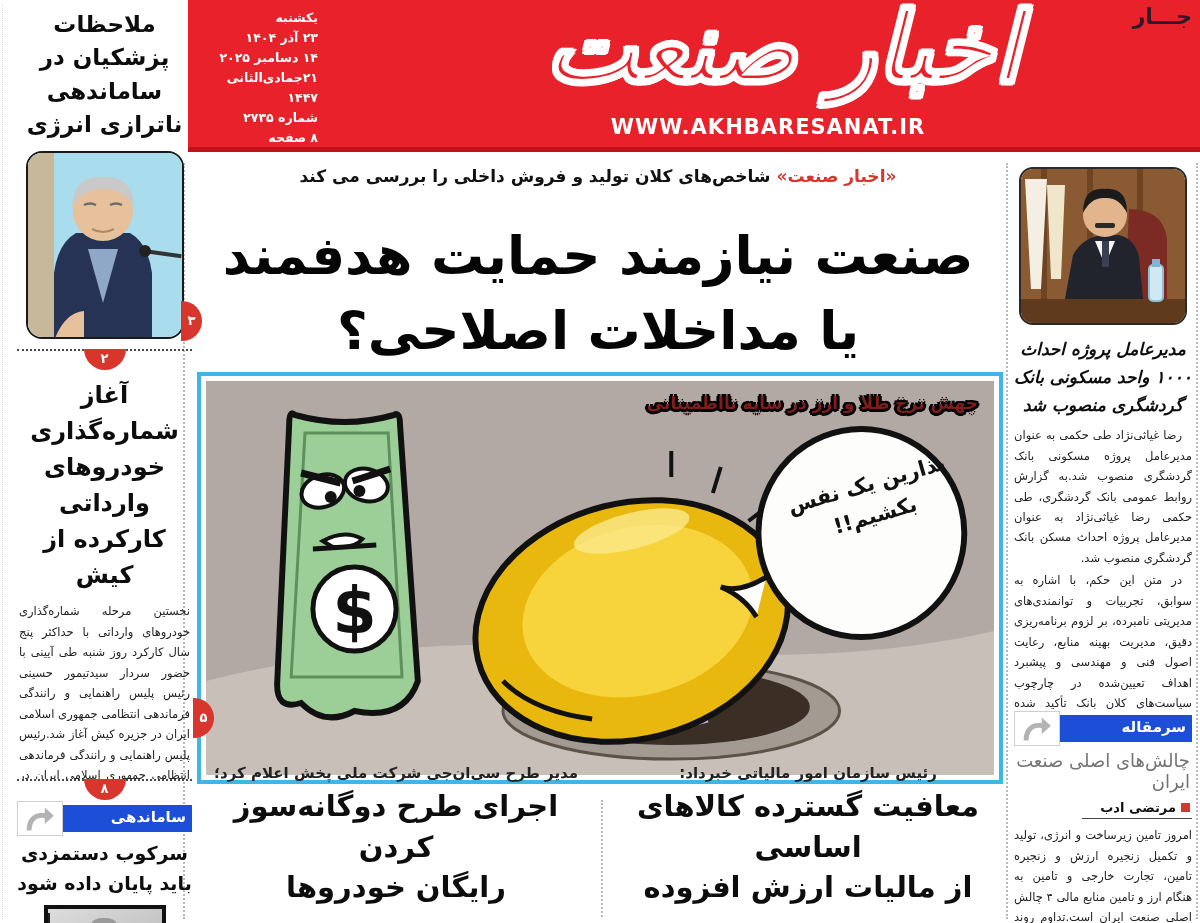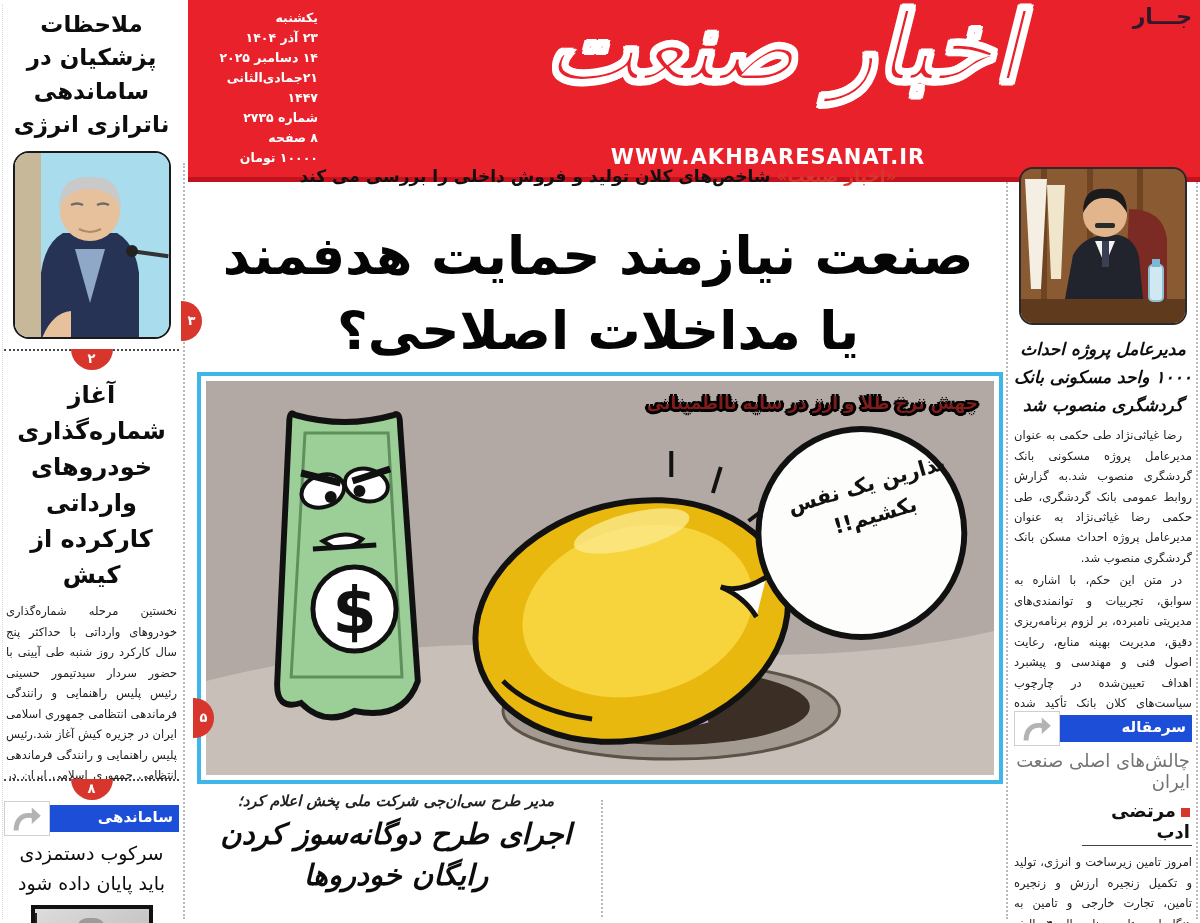--- a/index.html
+++ b/index.html
@@ -57,7 +57,7 @@
                overflow:hidden; }
 
   
-  .left-col { position:absolute; left:0; top:0; width:181px; height:852px; padding:4px 2px 0 4px; }
+  .left-col { position:absolute; left:13px; top:0; width:181px; height:852px; padding:4px 2px 0 4px; }
   .lc-head1 { font-size:23px; font-weight:bold; color:#0d0d0d; text-align:center;
               line-height:1.45; padding:4px 2px 8px; cursor:pointer; }
   .photo-frame1 { width:158px; height:188px; margin:2px auto 10px; border:2px solid #1a1a1a;

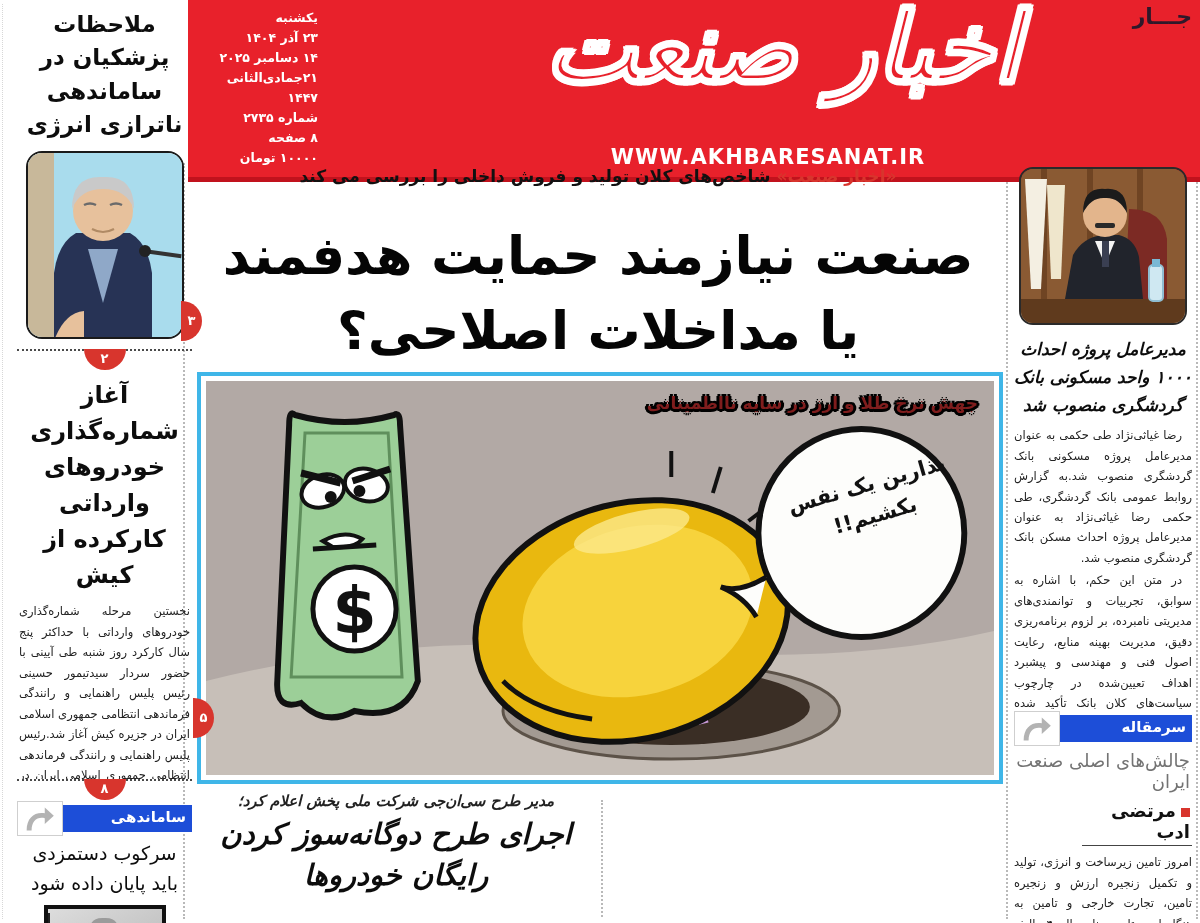--- a/index.html
+++ b/index.html
@@ -15,7 +15,7 @@
   .vdiv.v-far    { left:2px;    top:4px;   bottom:4px; border-left:1px dotted #d7d7d7; }
 
   
-  .masthead { position:absolute; left:188px; top:0; width:1012px; height:182px;
+  .masthead { position:absolute; left:188px; top:0; width:1012px; height:152px;
               background:#e8212b; border-bottom:5px solid #c1121d; overflow:hidden; }
   .mast-dates { position:absolute; right:auto; left:12px; top:8px; width:118px;
                 color:#fff; font-size:12.5px; font-weight:bold; text-align:right;

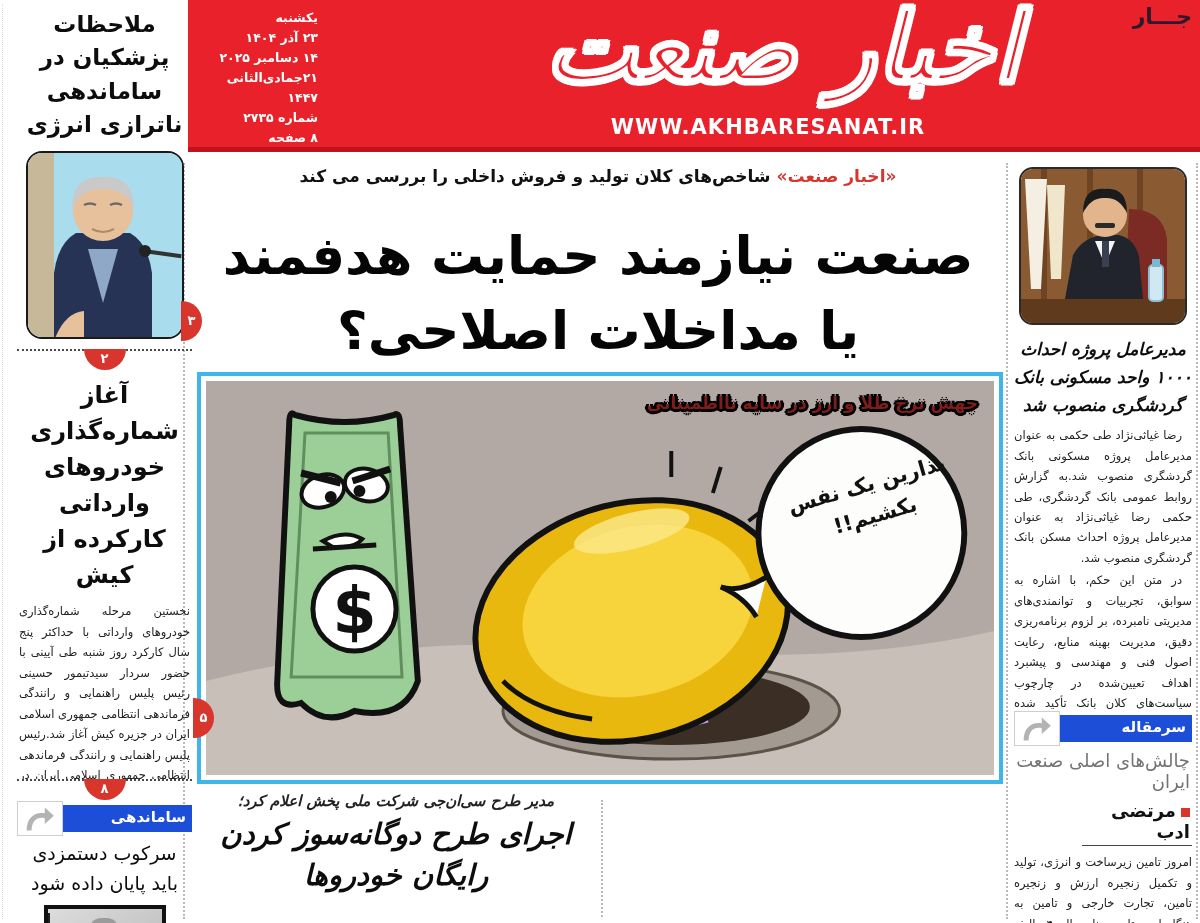--- a/index.html
+++ b/index.html
@@ -89,7 +89,7 @@
                  transform:rotate(-16deg); font-weight:bold; font-size:21px; color:#111;
                  line-height:1.5; }
 
-  .bottom-article { position:absolute; top:792px; height:131px;font-style:italic; }
+  .bottom-article { position:absolute; top:764px; height:131px; }
   .bottom-article .ba-kicker { text-align:center; font-size:15px; font-weight:bold;
                                color:#222; padding-bottom:4px; cursor:pointer; }
   .bottom-article .ba-head { text-align:center; font-size:29px; font-weight:bold;

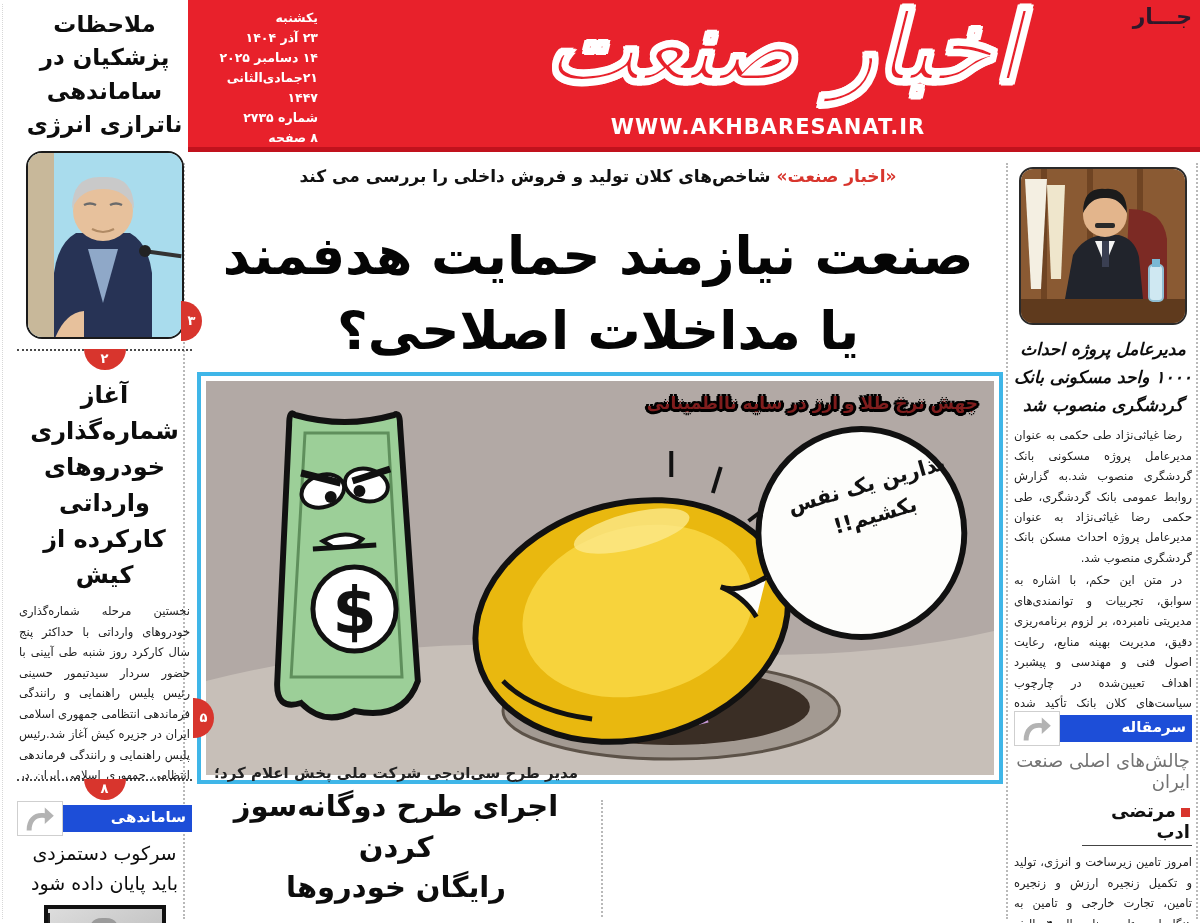--- a/index.html
+++ b/index.html
@@ -276,6 +276,14 @@
 
   <div style="position:absolute; left:601px; top:800px; bottom:6px; border-left:2px dotted #b9b9b9;"></div>
 
+  <div class="bottom-article" style="left:612px; width:392px;">
+    <div class="ba-kicker">رئیس سازمان امور مالیاتی خبرداد:</div>
+    <div class="ba-head">
+      <div>معافیت گسترده کالاهای اساسی</div>
+      <div>از مالیات ارزش افزوده</div>
+    </div>
+
+  </div>
 
   <div class="right-col">
 

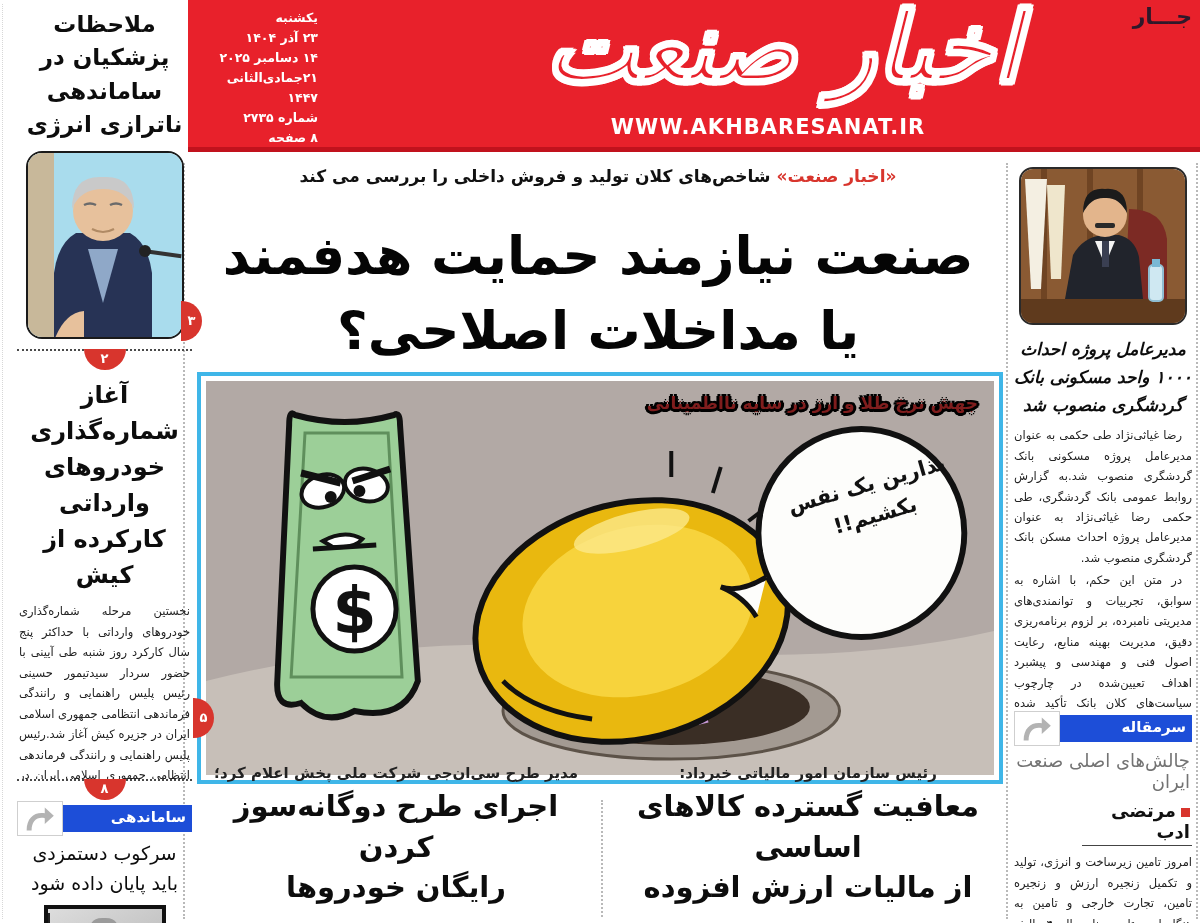--- a/index.html
+++ b/index.html
@@ -49,7 +49,7 @@
   .arrow-box svg { width:38px; height:28px; margin:3px 4px; }
 
   .author-line { position:relative; border-bottom:1.5px solid #444; padding:2px 2px 3px 0;
-                 font-weight:bold; font-size:18px; color:#111; }
+                 font-weight:bold; font-size:13px; color:#111; }
   .author-line .bullet { display:inline-block; width:9px; height:9px; background:#d8352d;
                          margin-left:5px; }
 

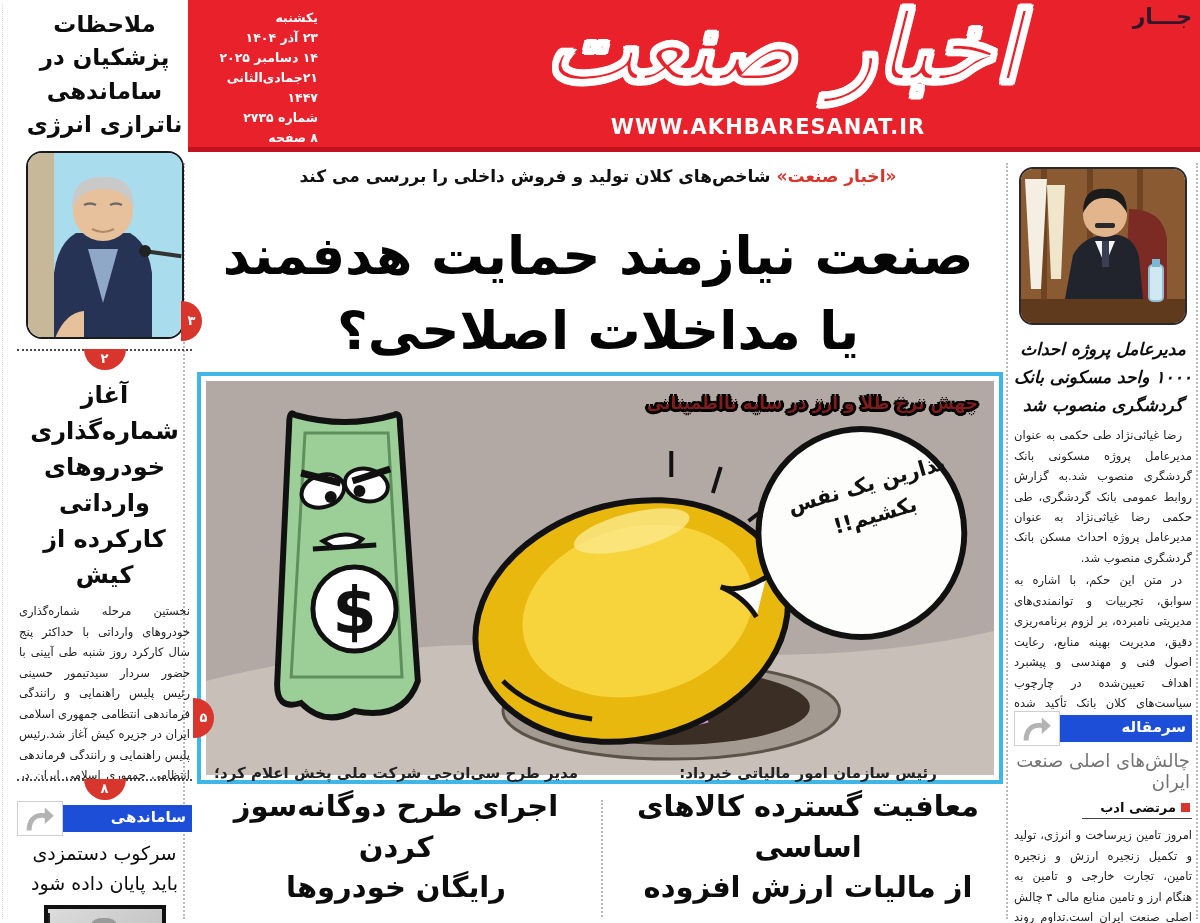--- a/index.html
+++ b/index.html
@@ -65,7 +65,7 @@
   .lc-head2 { font-size:24px; font-weight:bold; color:#0d0d0d; text-align:center;
               line-height:1.5; padding:6px 0 8px; cursor:pointer; }
   .lc-body { height:178px; padding:0 2px; }
-  .note-head { font-size:19px; font-weight:normal; color:#0d0d0d; text-align:center;
+  .note-head { font-size:19px; font-weight:bold; color:#0d0d0d; text-align:center;
                line-height:1.55; padding:7px 0 5px; cursor:pointer; }
   .photo-frame2 { width:122px; height:78px; margin:2px auto 6px; border:4px solid #111;
                   overflow:hidden; cursor:pointer; }

